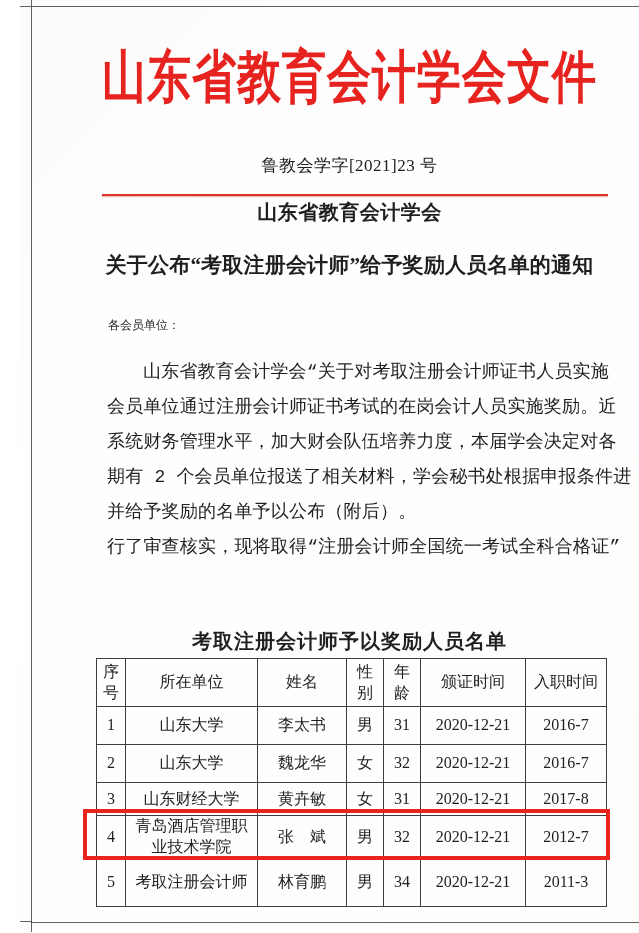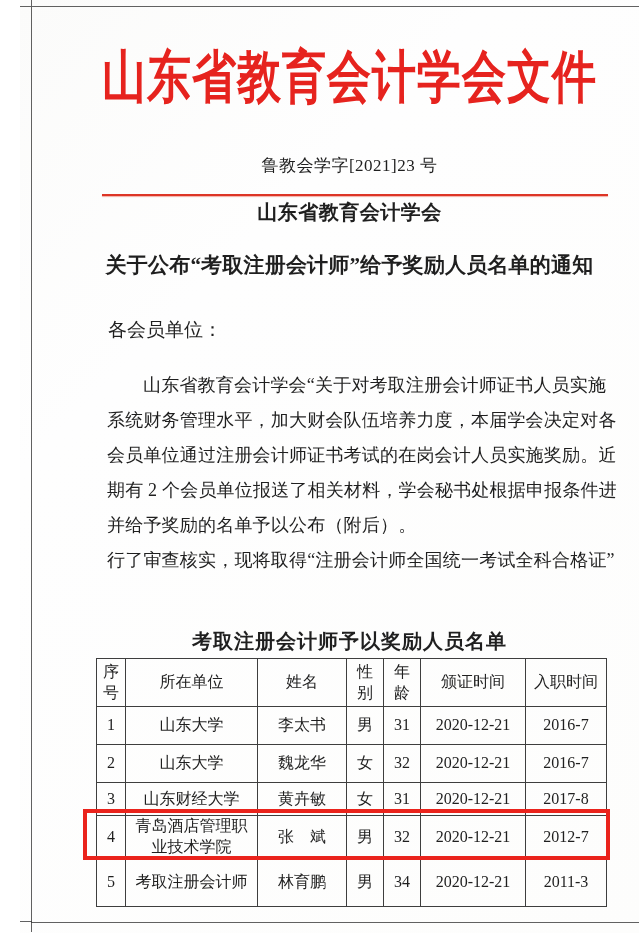--- a/index.html
+++ b/index.html
@@ -83,7 +83,7 @@
   .salutation {
     position: absolute;
     left: 88px; top: 317px;
-    font-size: 19px;
+    font-size: 12px;
   }
   .body-para {
     position: absolute;

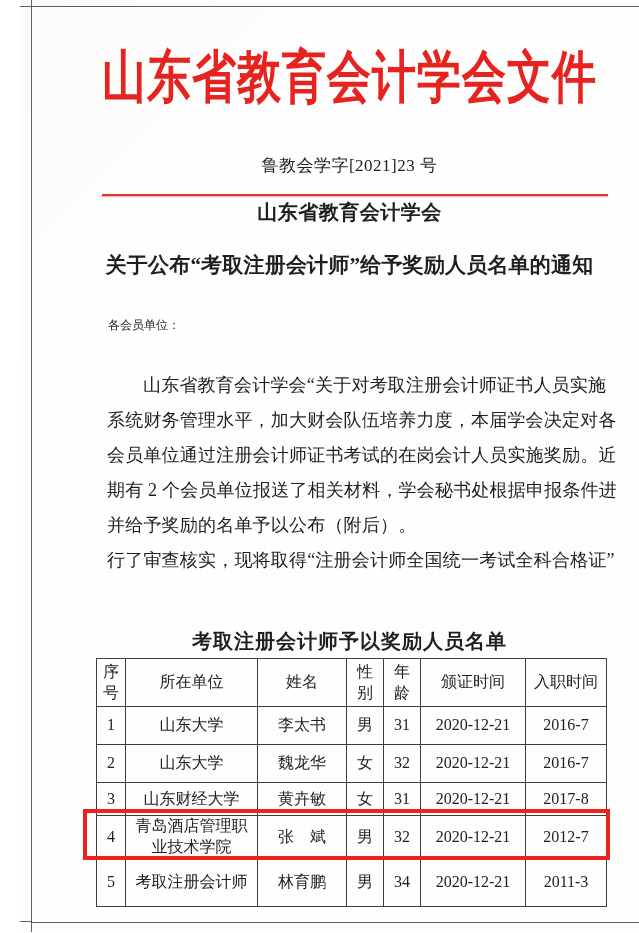--- a/index.html
+++ b/index.html
@@ -87,9 +87,10 @@
   }
   .body-para {
     position: absolute;
-    left: 87px; top: 368px;
+    left: 87px; top: 355px;
     width: 508px;
     font-size: 18px;
+    font-family: Liberation Mono, monospace;
   }
   .body-line {
     height: 35px;

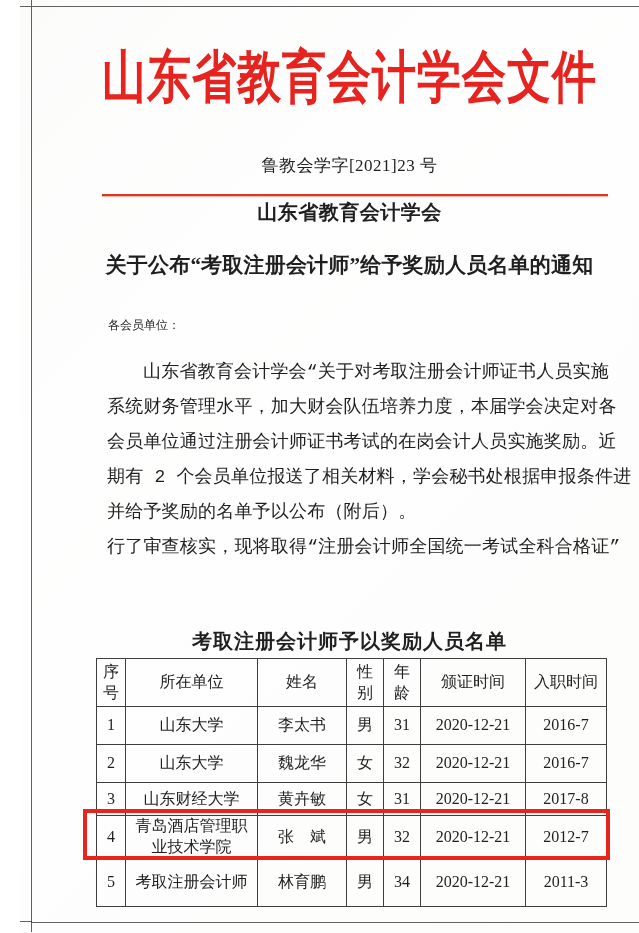--- a/index.html
+++ b/index.html
@@ -169,8 +169,8 @@
 
   <div class="body-para">
     <div class="body-line">山东省教育会计学会“关于对考取注册会计师证书人员实施</div>
+    <div class="body-line">会员单位通过注册会计师证书考试的在岗会计人员实施奖励。近</div>
     <div class="body-line">系统财务管理水平，加大财会队伍培养力度，本届学会决定对各</div>
-    <div class="body-line">会员单位通过注册会计师证书考试的在岗会计人员实施奖励。近</div>
     <div class="body-line">期有 2 个会员单位报送了相关材料，学会秘书处根据申报条件进</div>
     <div class="body-line">并给予奖励的名单予以公布（附后）。</div>
     <div class="body-line">行了审查核实，现将取得“注册会计师全国统一考试全科合格证”</div>

